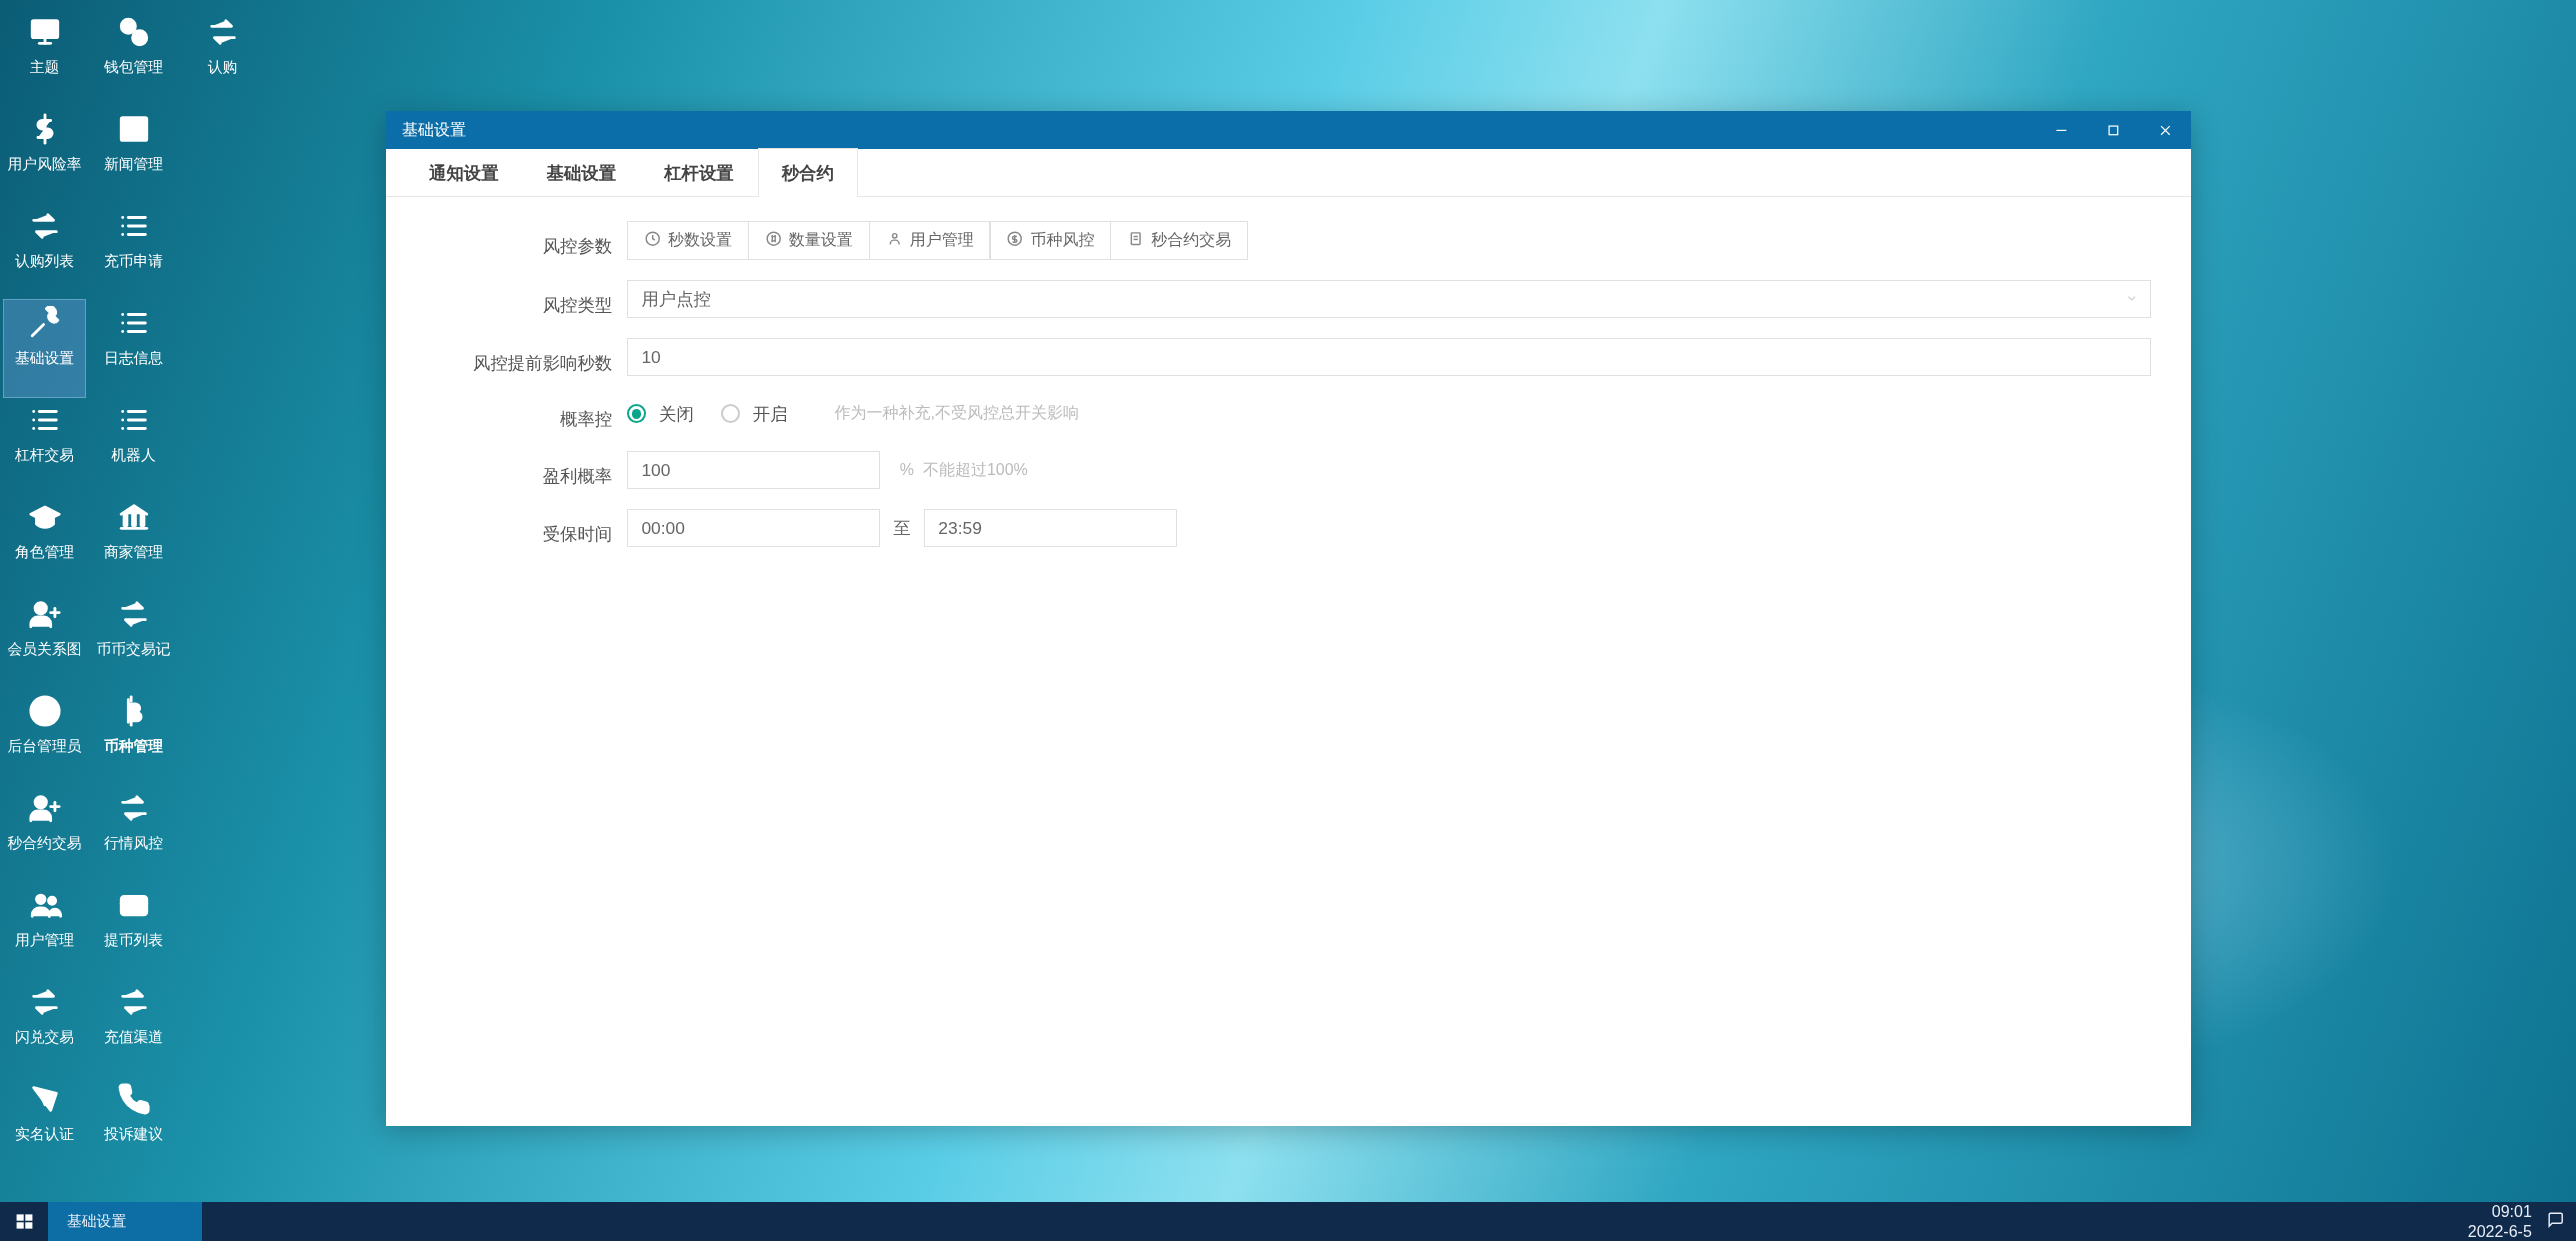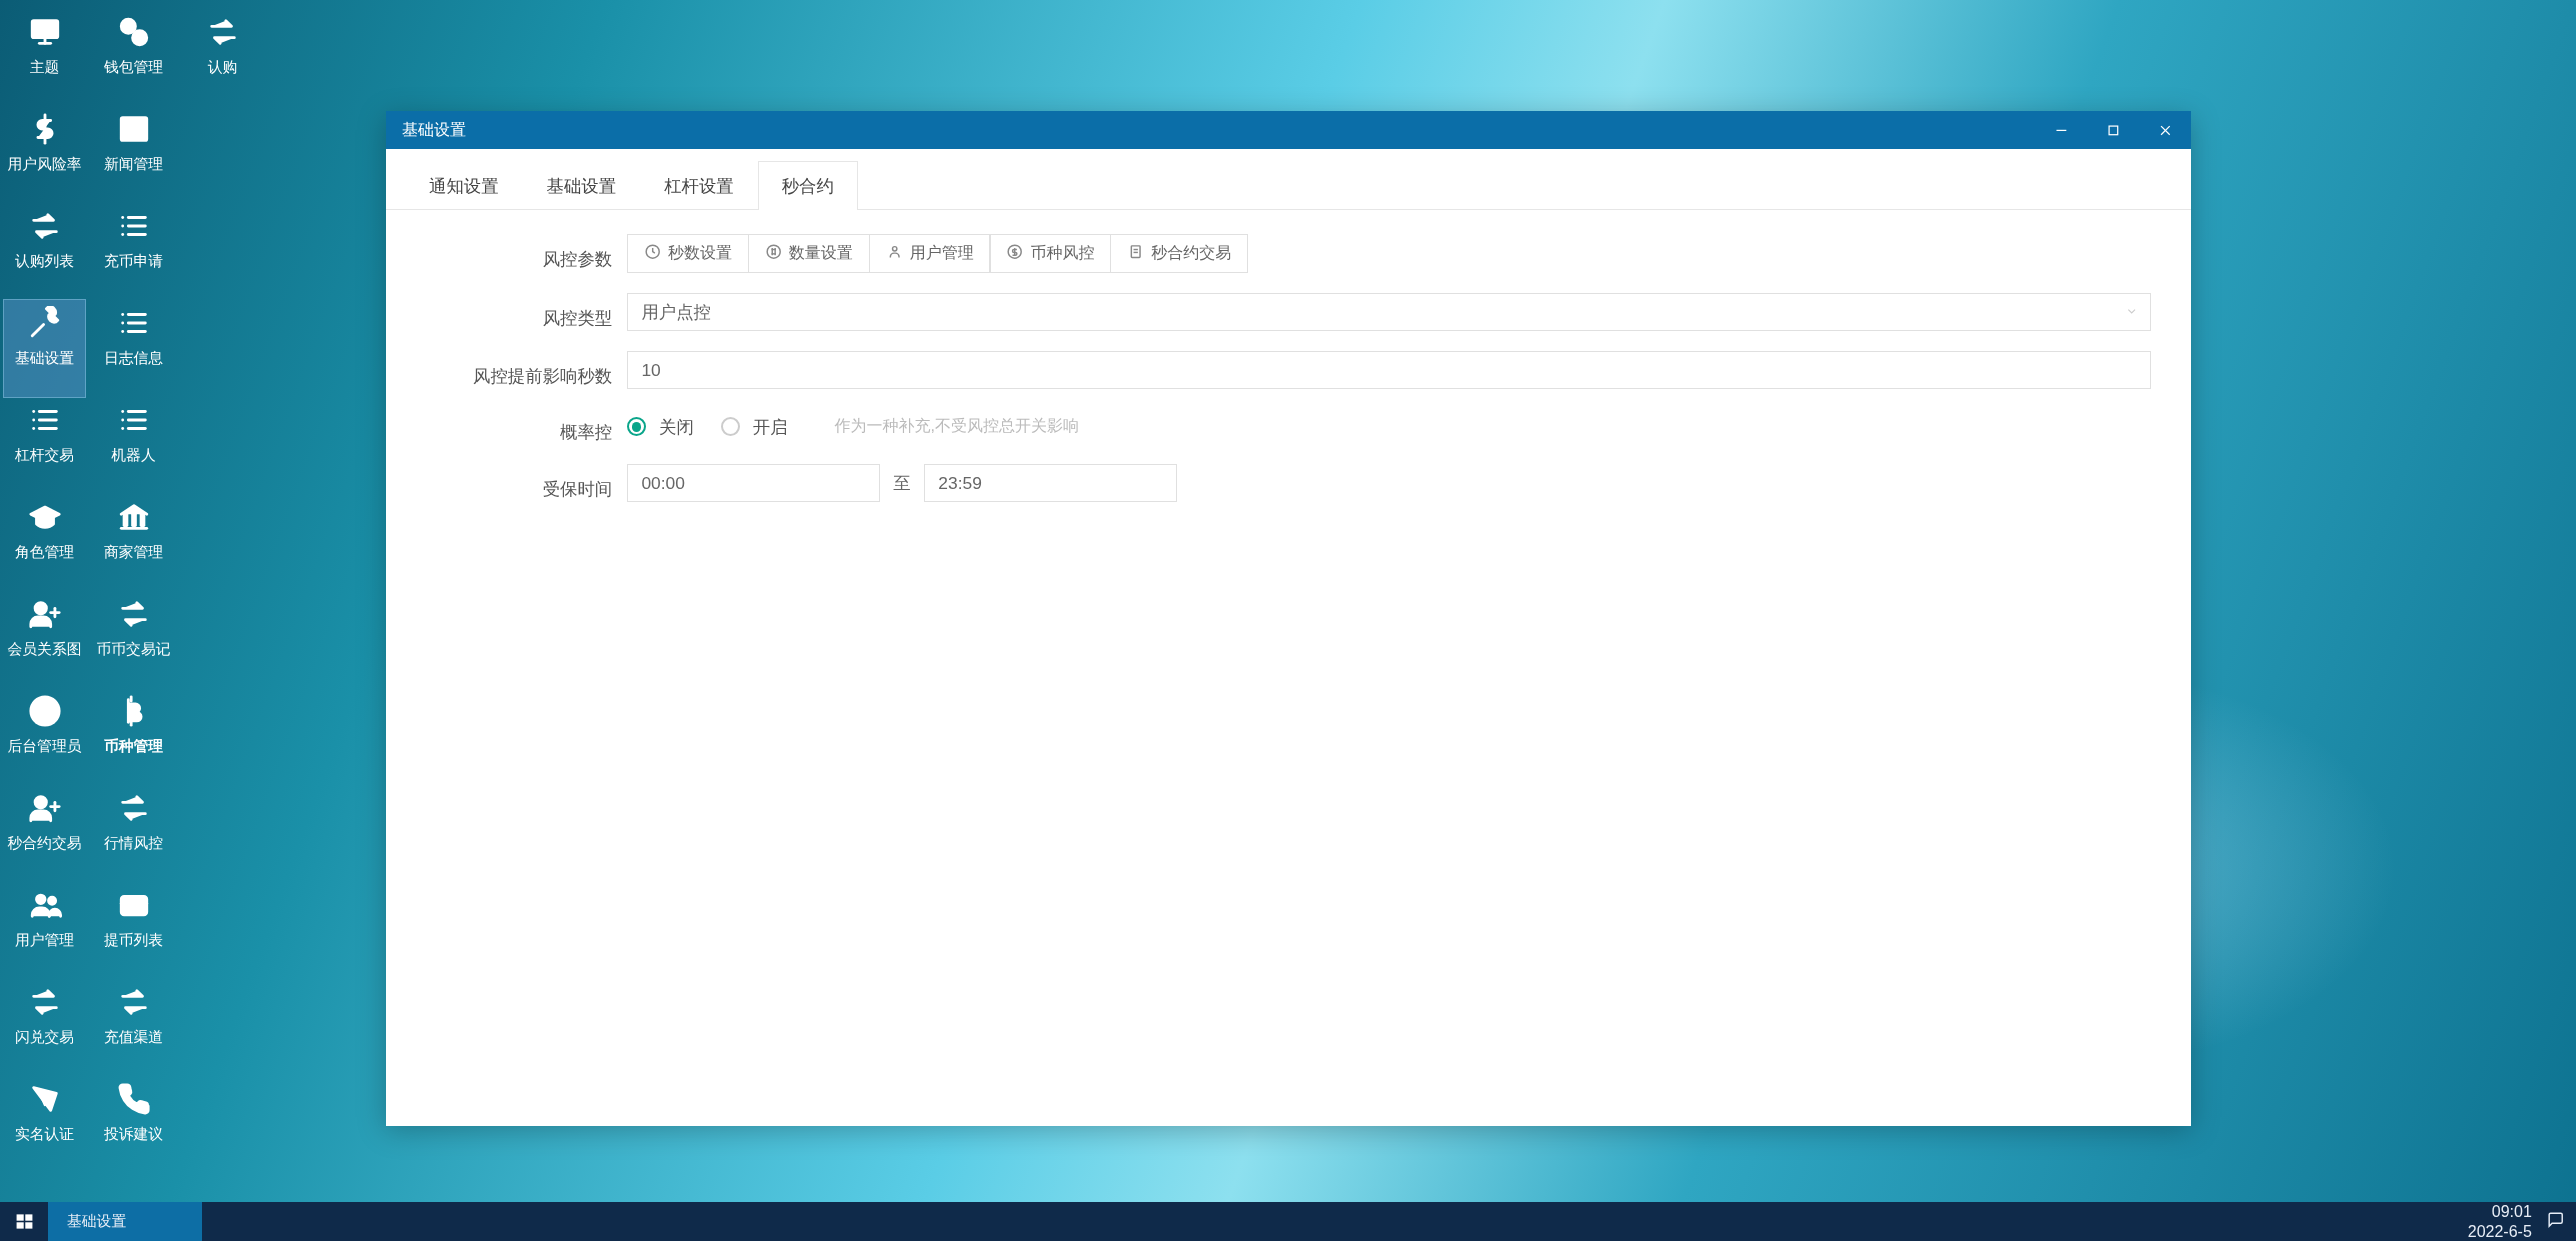--- a/index.html
+++ b/index.html
@@ -90,8 +90,9 @@
       display: flex;
       border-bottom: 1.3px solid #e6e6e6;
       padding-left: 19px;
-      height: 61px;
+      height: 48px;
       align-items: flex-end;
+      font-weight: bold;
     }
     .tab {
       padding: 12px 23px;

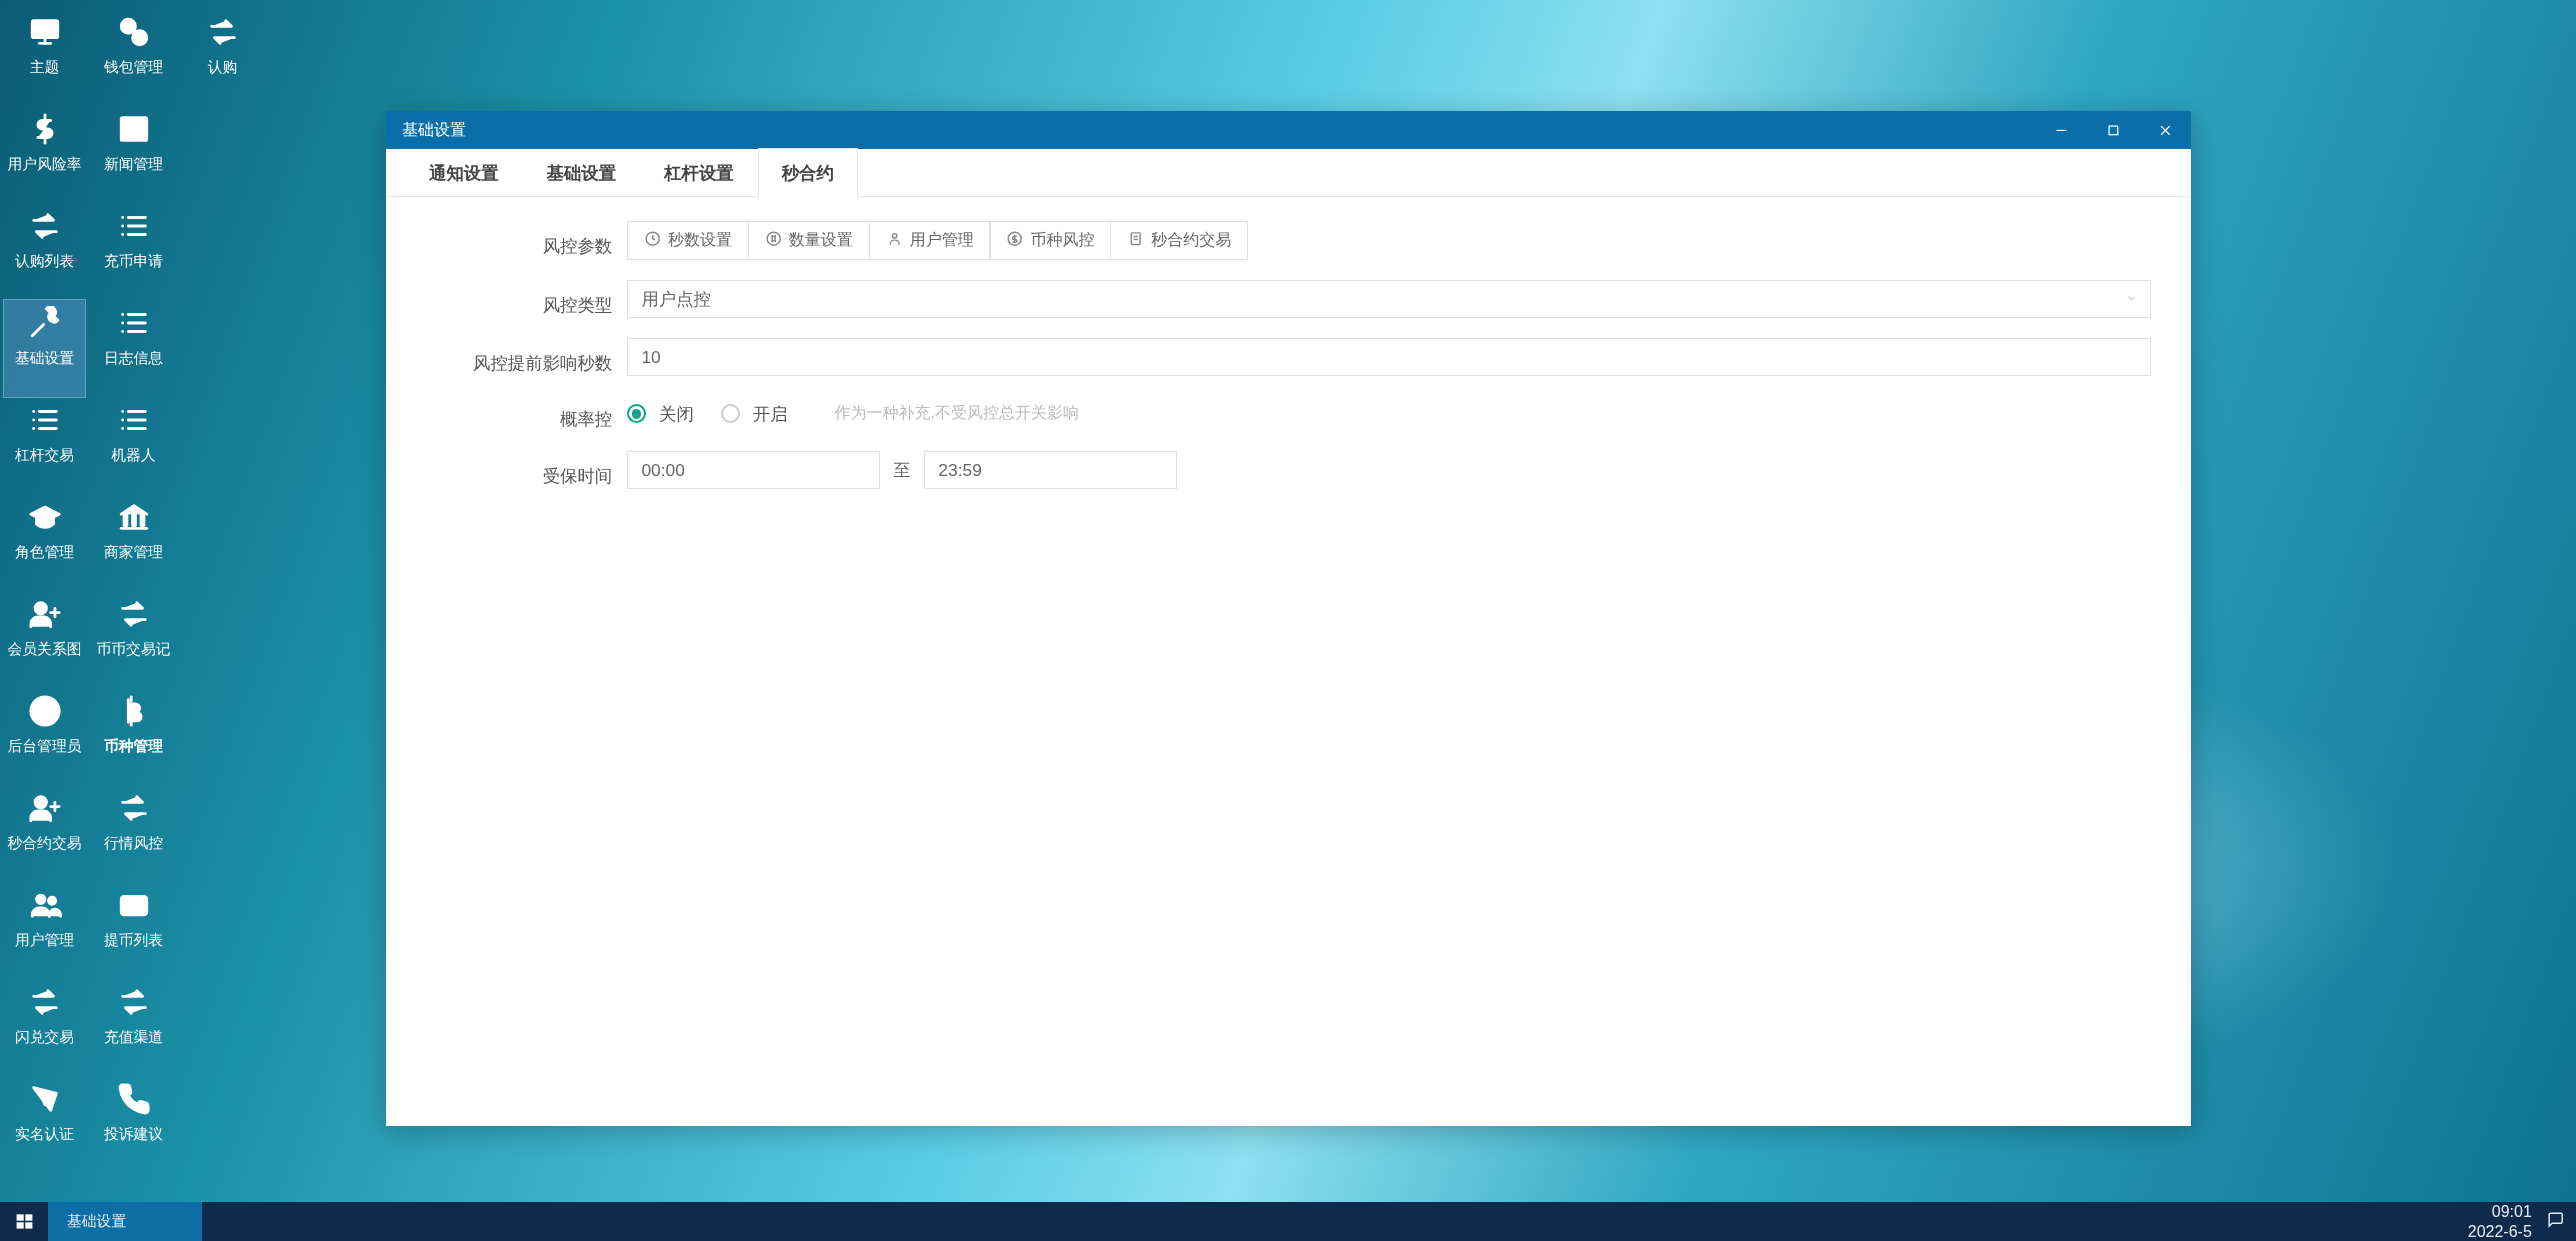--- a/index.html
+++ b/index.html
@@ -610,6 +610,13 @@
       <span class="help-text">作为一种补充,不受风控总开关影响</span>
     </div>
 
+    <div class="form-row">
+      <div class="form-label">盈利概率</div>
+      <input class="text-input small" value="100" style="">
+      <span class="help-text">
+        <span>%</span>&nbsp;&nbsp;<span>不能超过100%</span>
+      </span>
+    </div>
 
 
     <div class="form-row">

